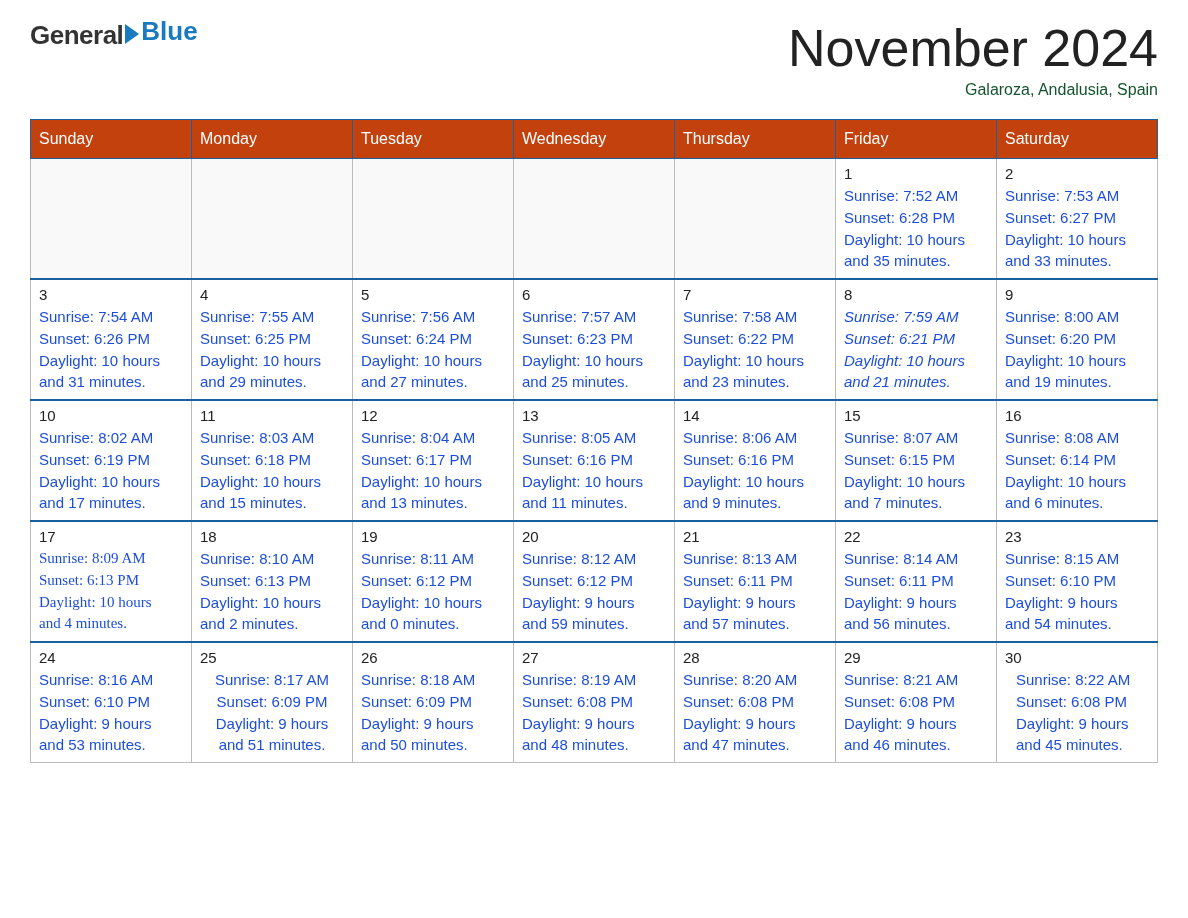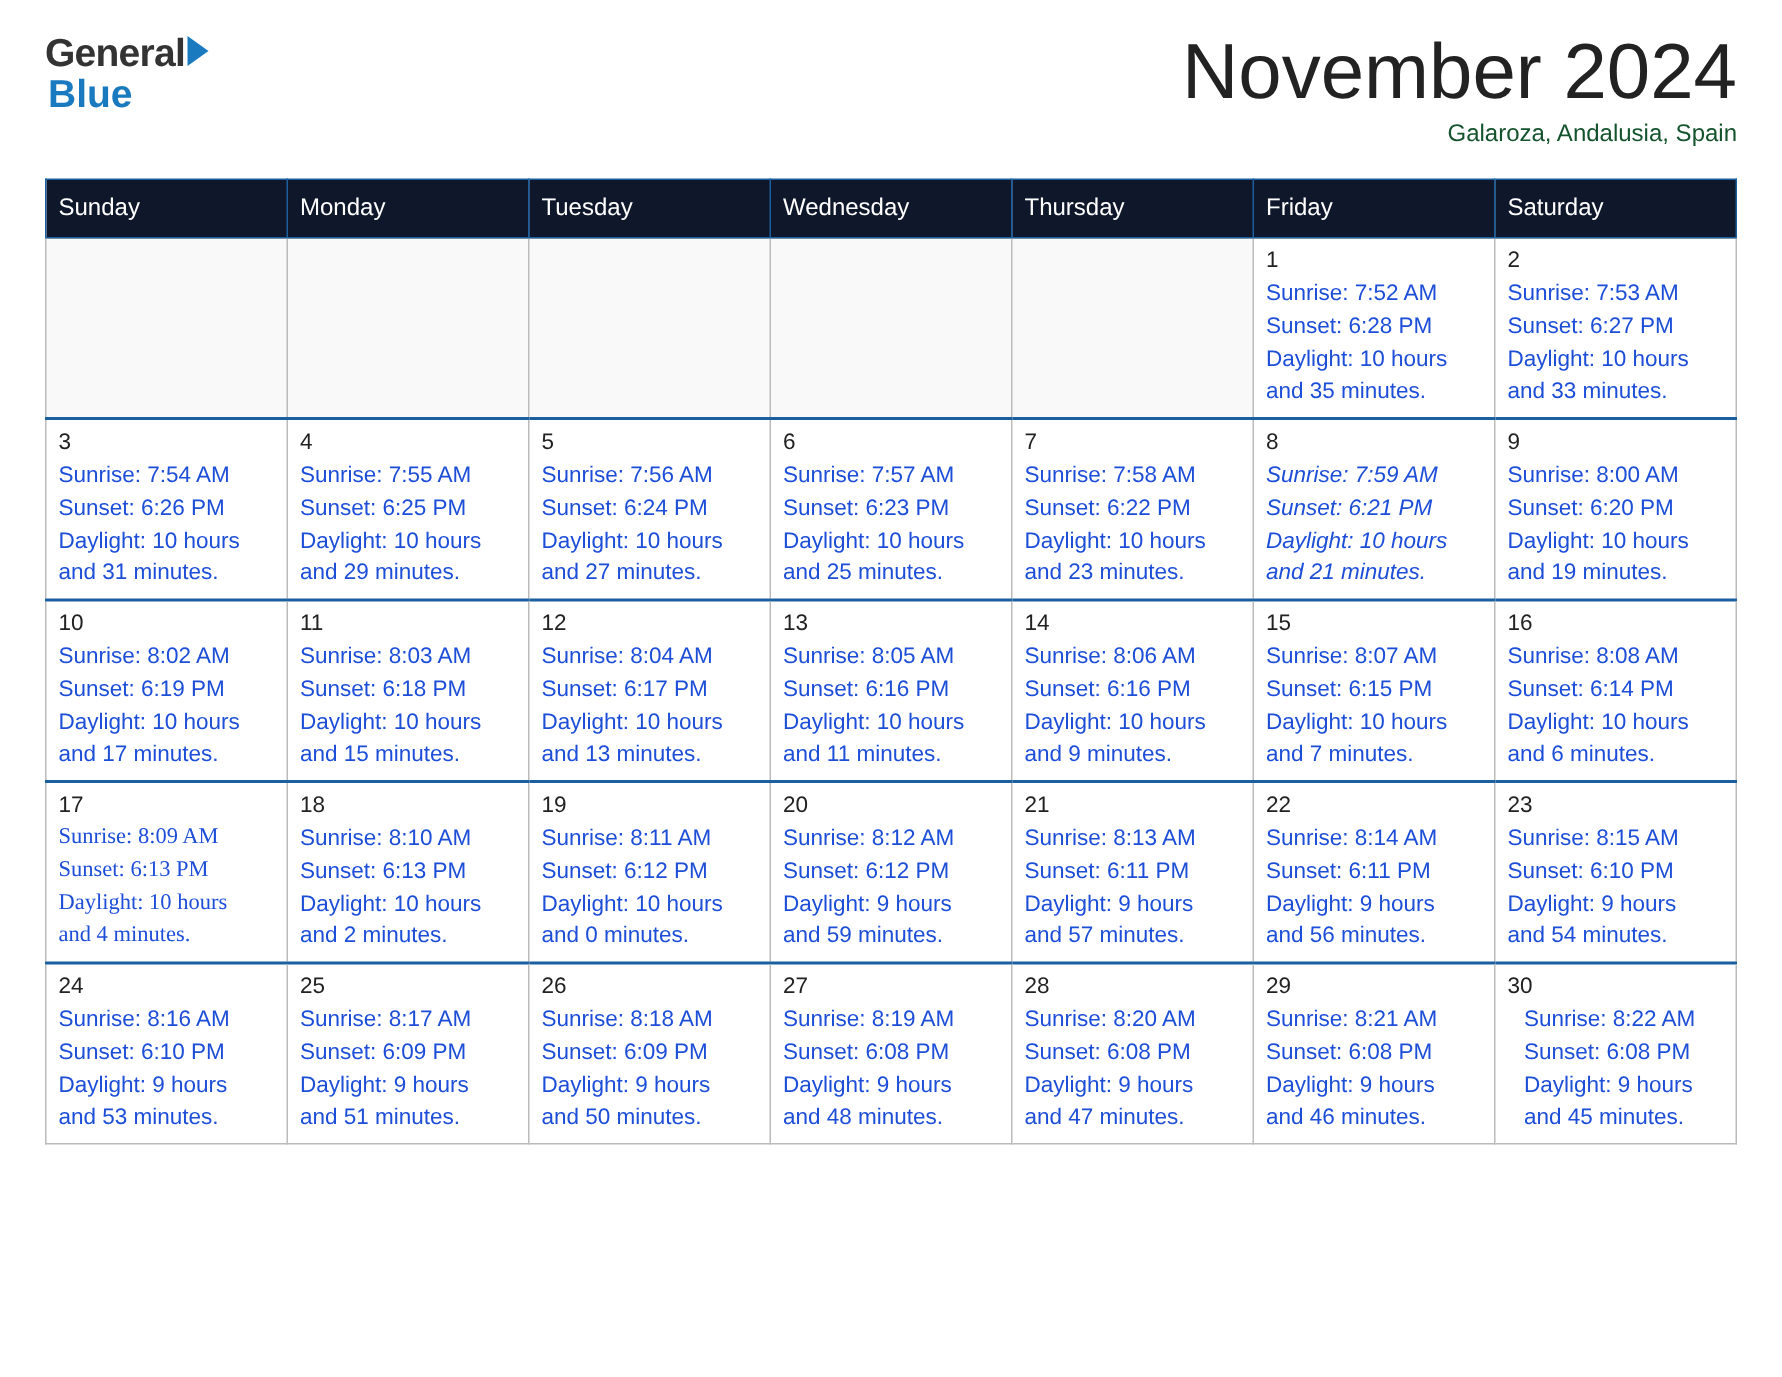--- a/index.html
+++ b/index.html
@@ -18,7 +18,7 @@
     }
     .logo {
       display: flex;
-      flex-direction: column;
+      flex-direction: row;
       align-items: flex-start;
     }
     .logo-top {

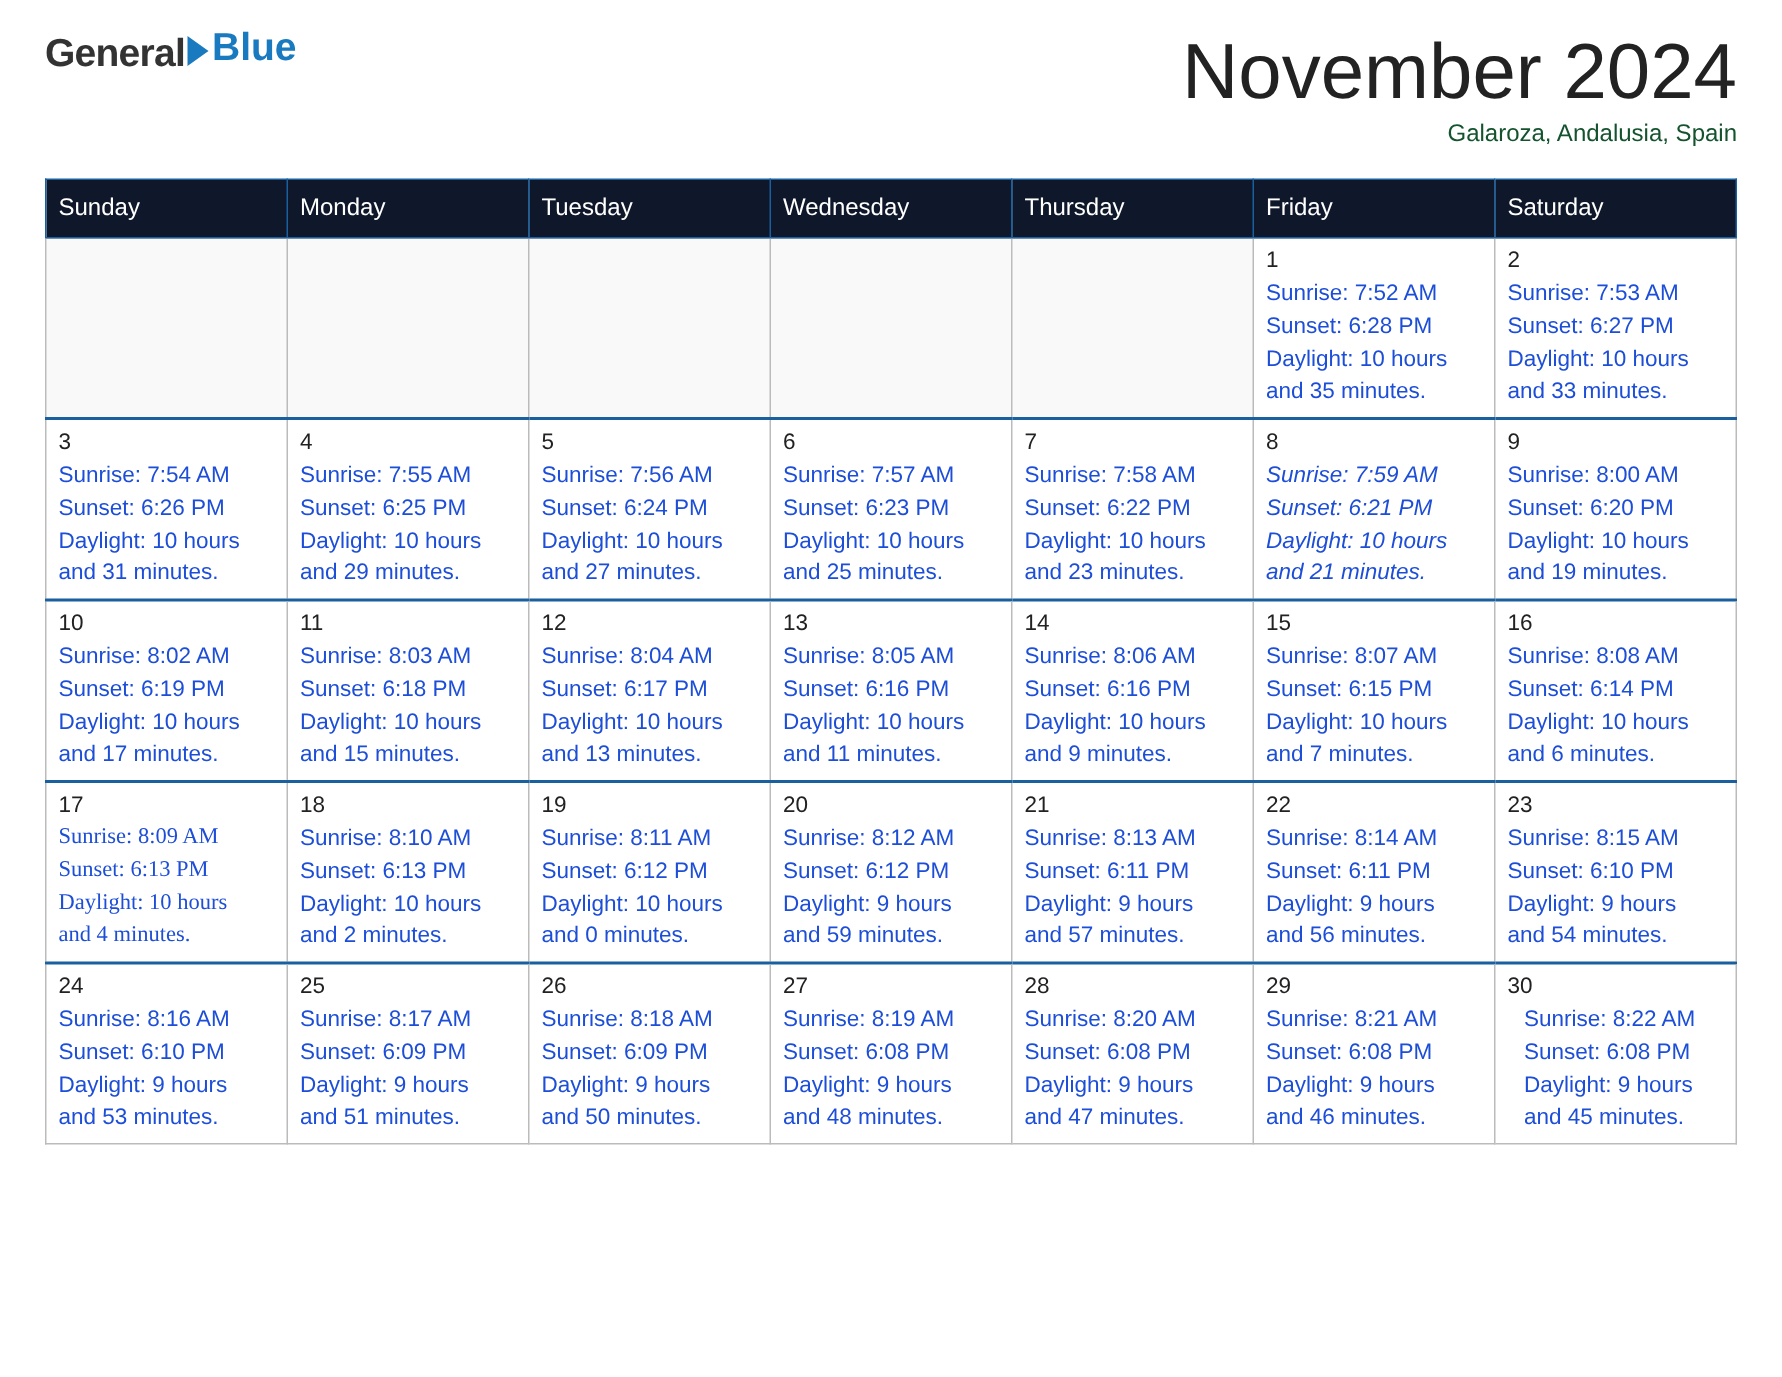--- a/index.html
+++ b/index.html
@@ -67,7 +67,7 @@
       border: 1px solid #1a5f9e;
     }
     .calendar th {
-      background-color: #0f172a;
+      background-color: #c2410c;
       color: #fff;
       font-size: 16px;
       font-weight: normal;

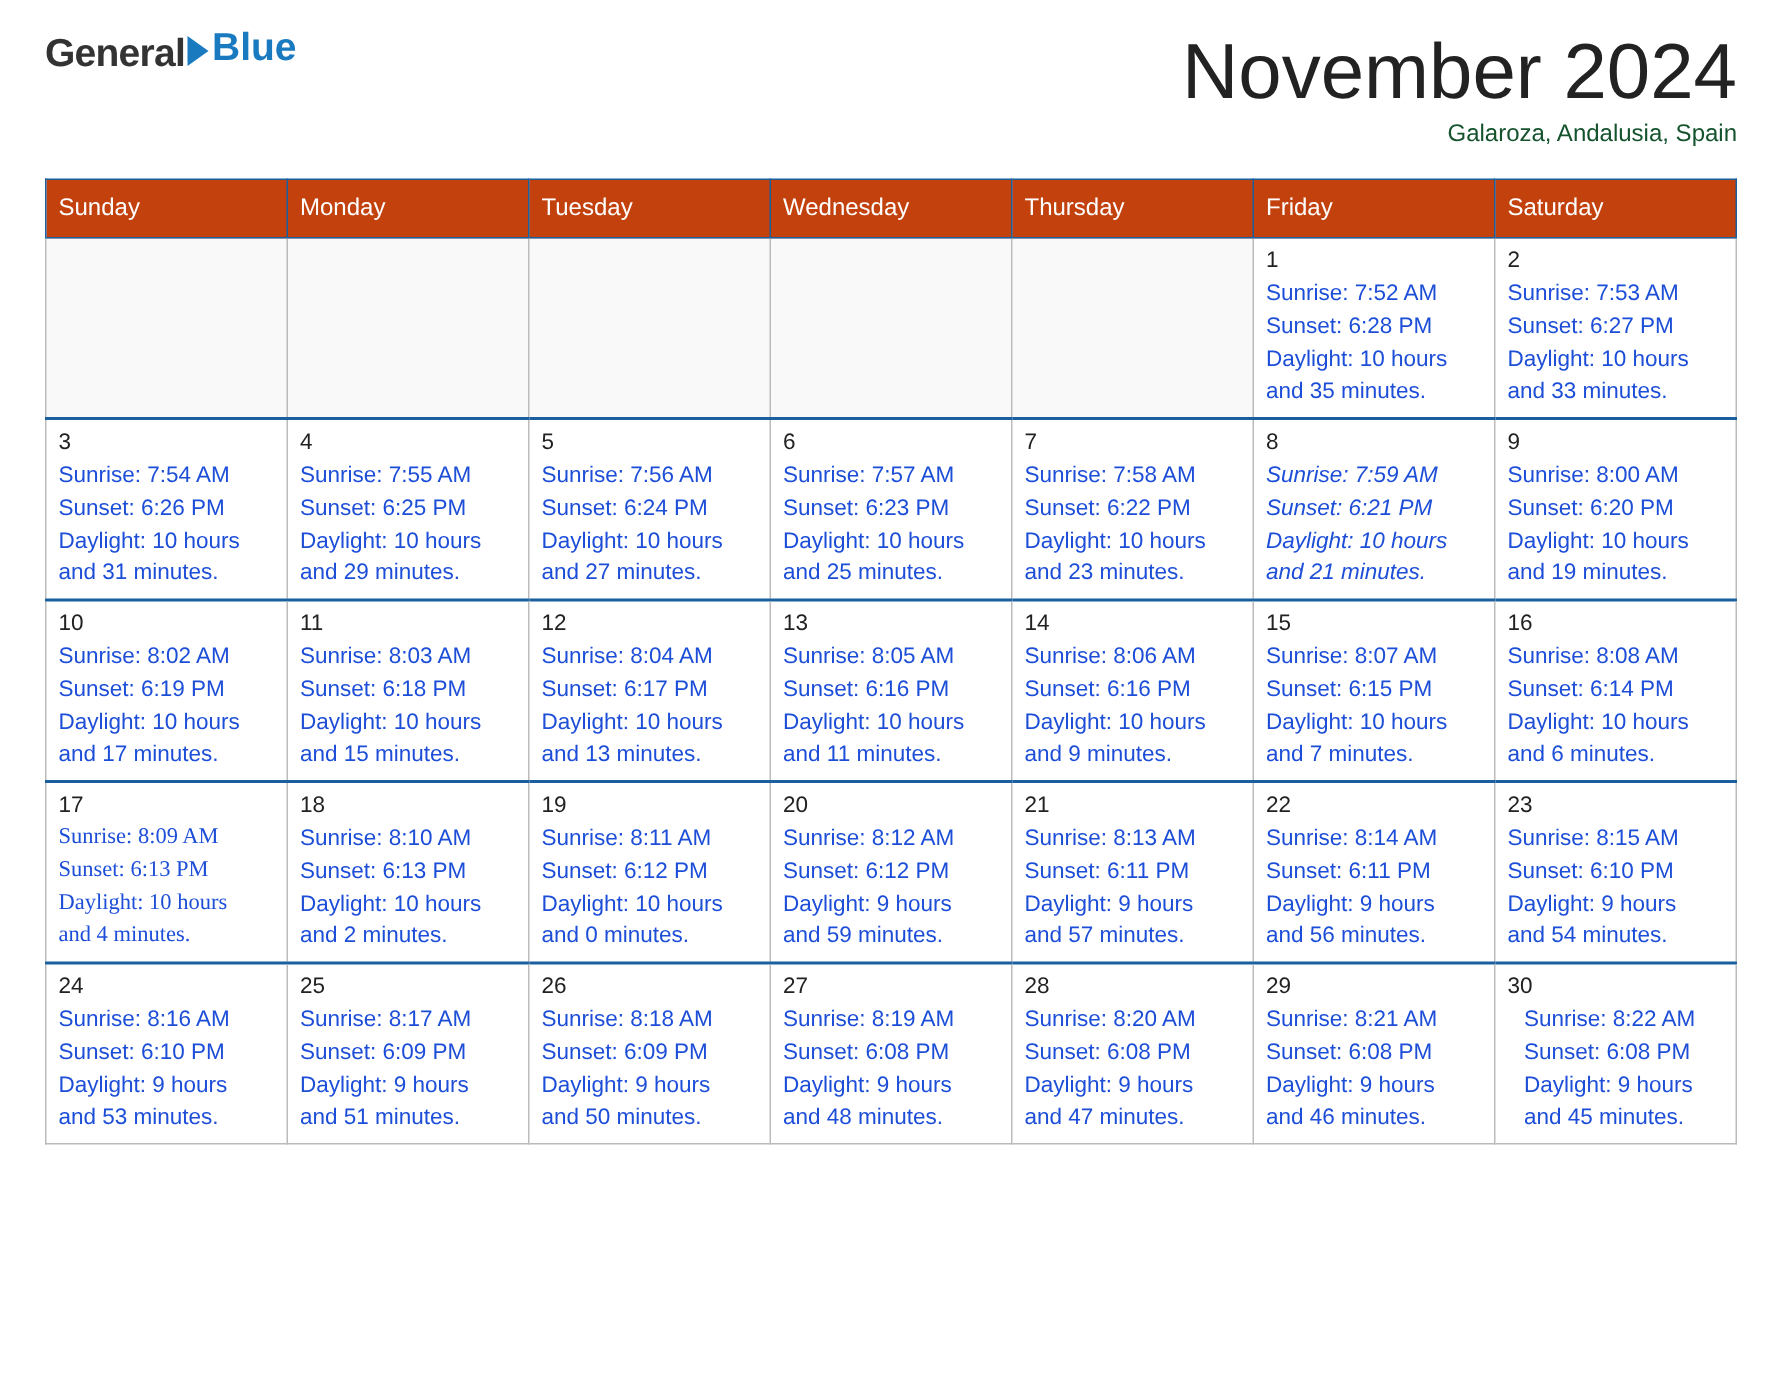--- a/index.html
+++ b/index.html
@@ -318,7 +318,7 @@
         </td>
         <td>
           <span class="day-number">25</span>
-          <div class="day-info" style="white-space: pre-line;">Sunrise: 8:17 AM
+          <div class="day-info" style="white-space: pre-line; text-align: center;">Sunrise: 8:17 AM
 Sunset: 6:09 PM
 Daylight: 9 hours
 and 51 minutes.</div>

